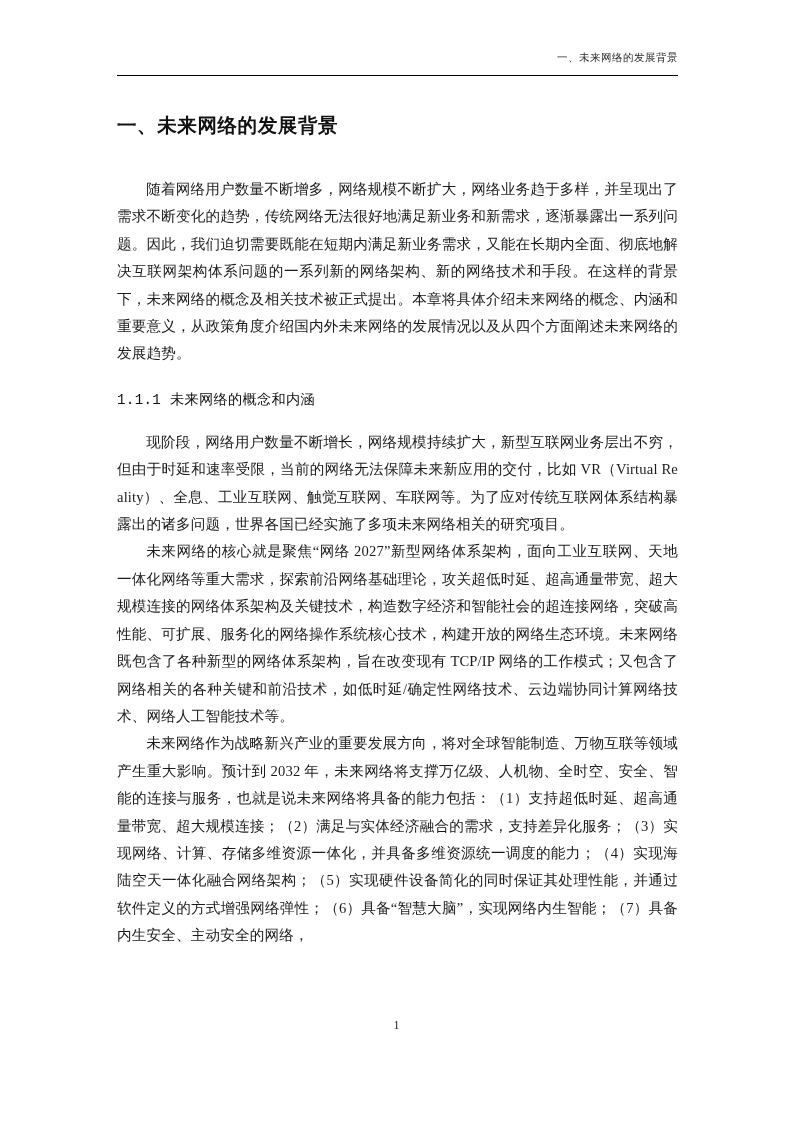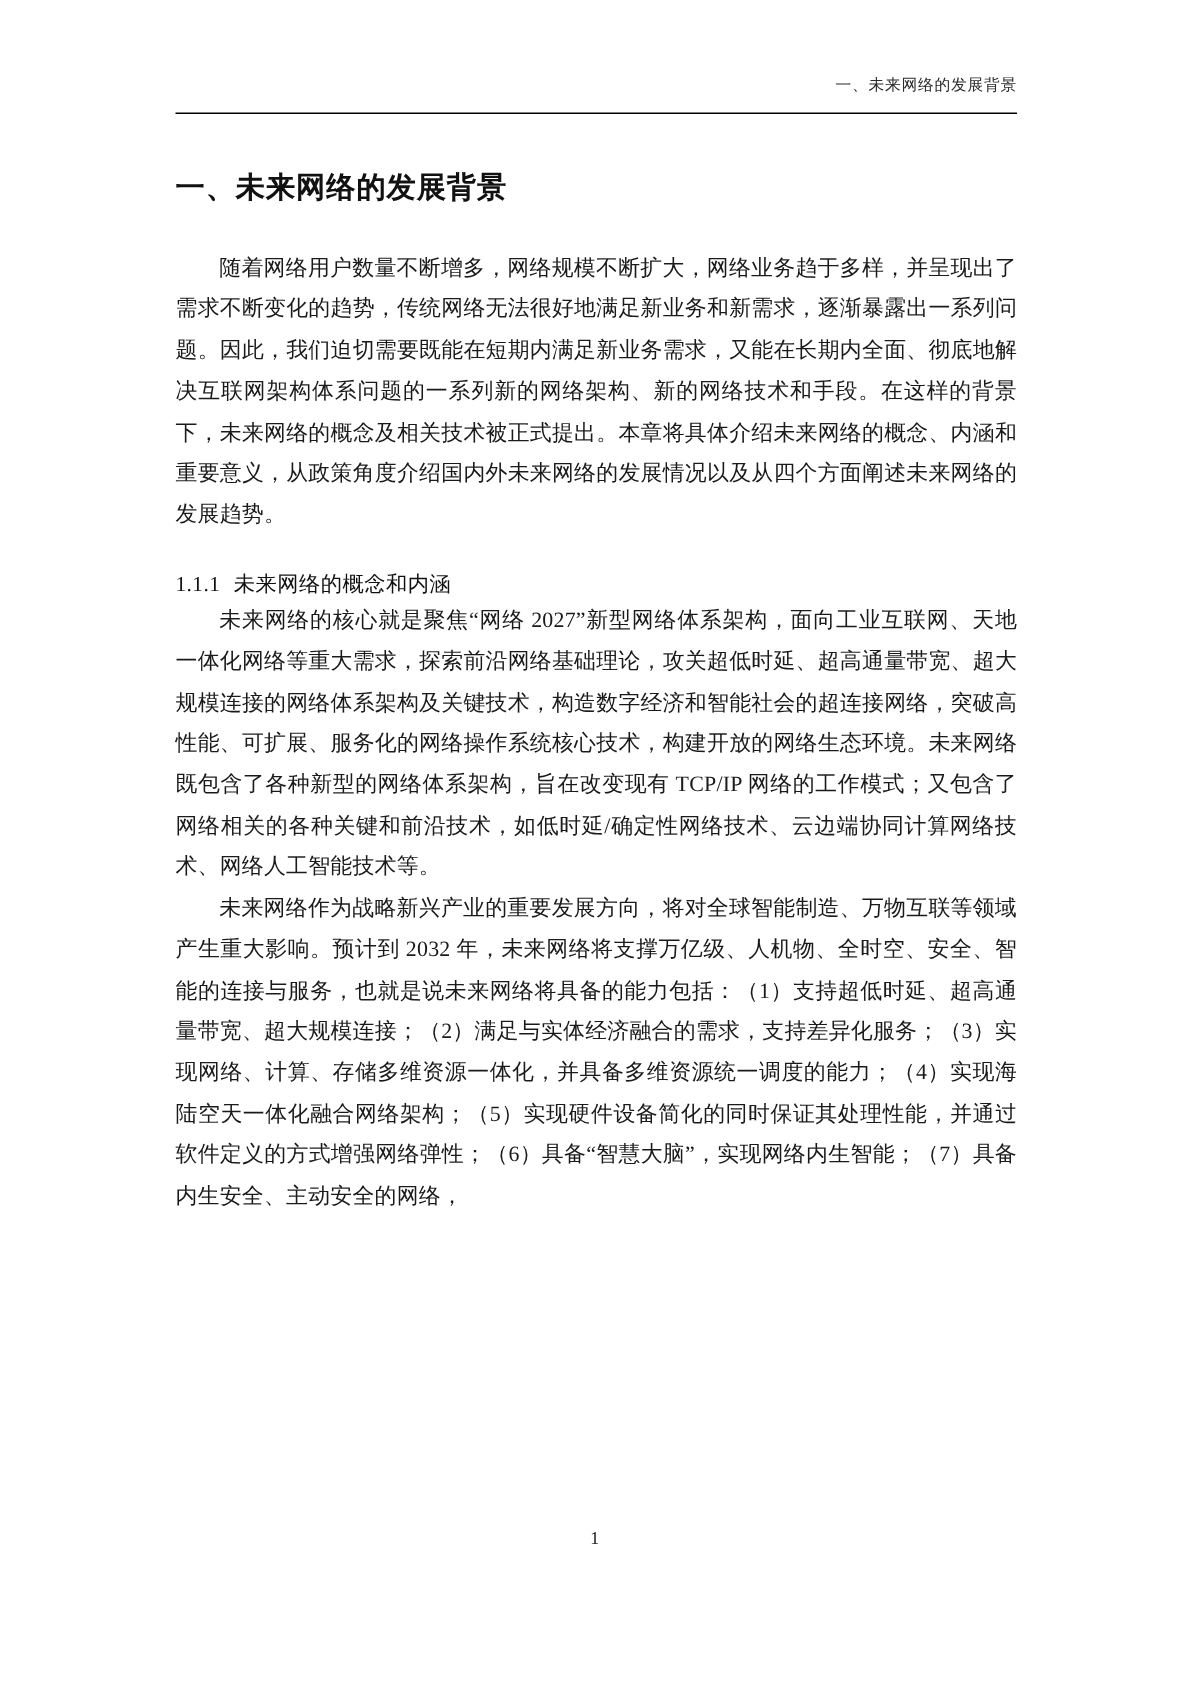--- a/index.html
+++ b/index.html
@@ -98,7 +98,7 @@
     letter-spacing: 0.15px;
     word-break: break-all;
   }
-  p.body-p.first-after-h1 { margin-top: 26px; }
+  p.body-p.first-after-h1 { margin-top: 36px; }
   p.body-p.after-h3 { margin-top: 18px; }
 
   

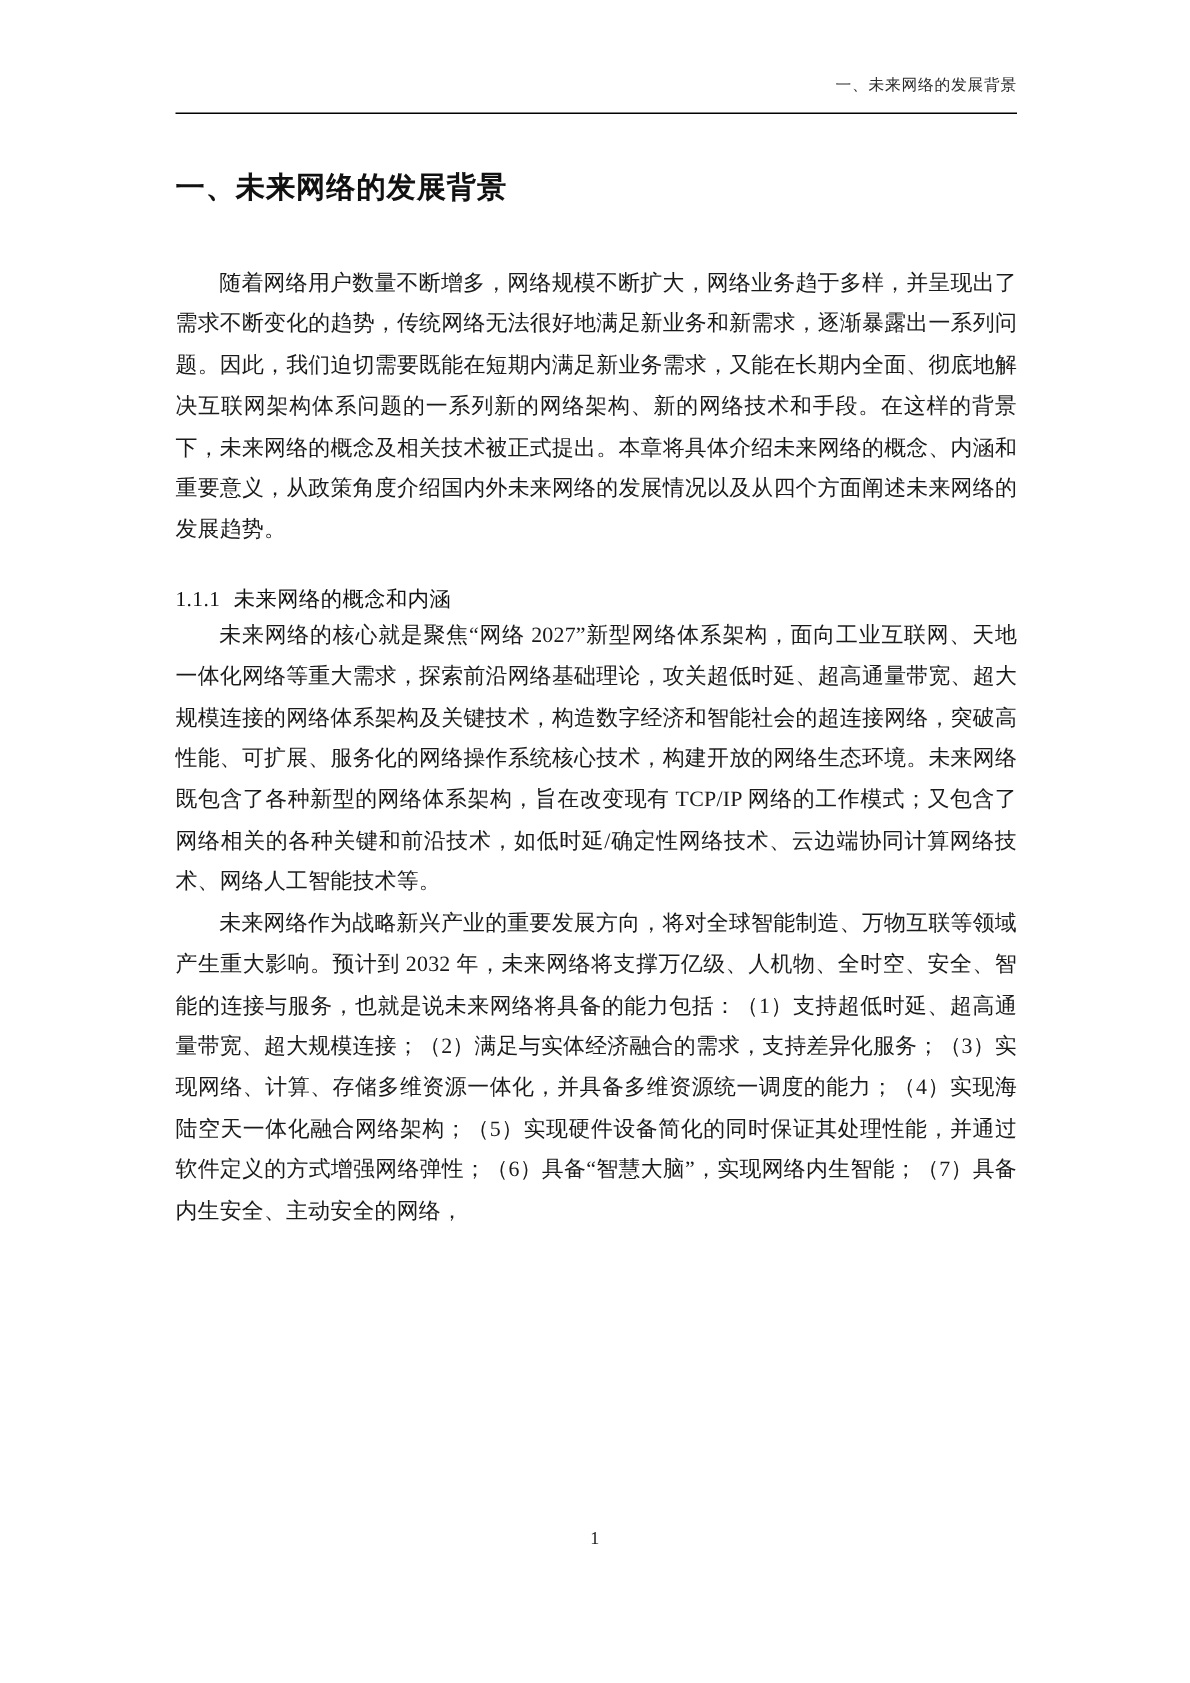--- a/index.html
+++ b/index.html
@@ -76,7 +76,7 @@
   h2.doc-h2 .num { margin-right: 10px; }
 
   h3.doc-h3 {
-    font-family: Liberation Serif, serif;
+    font-family: Liberation Mono, monospace;
     font-size: 14.2px;
     font-weight: normal;
     letter-spacing: 0.3px;

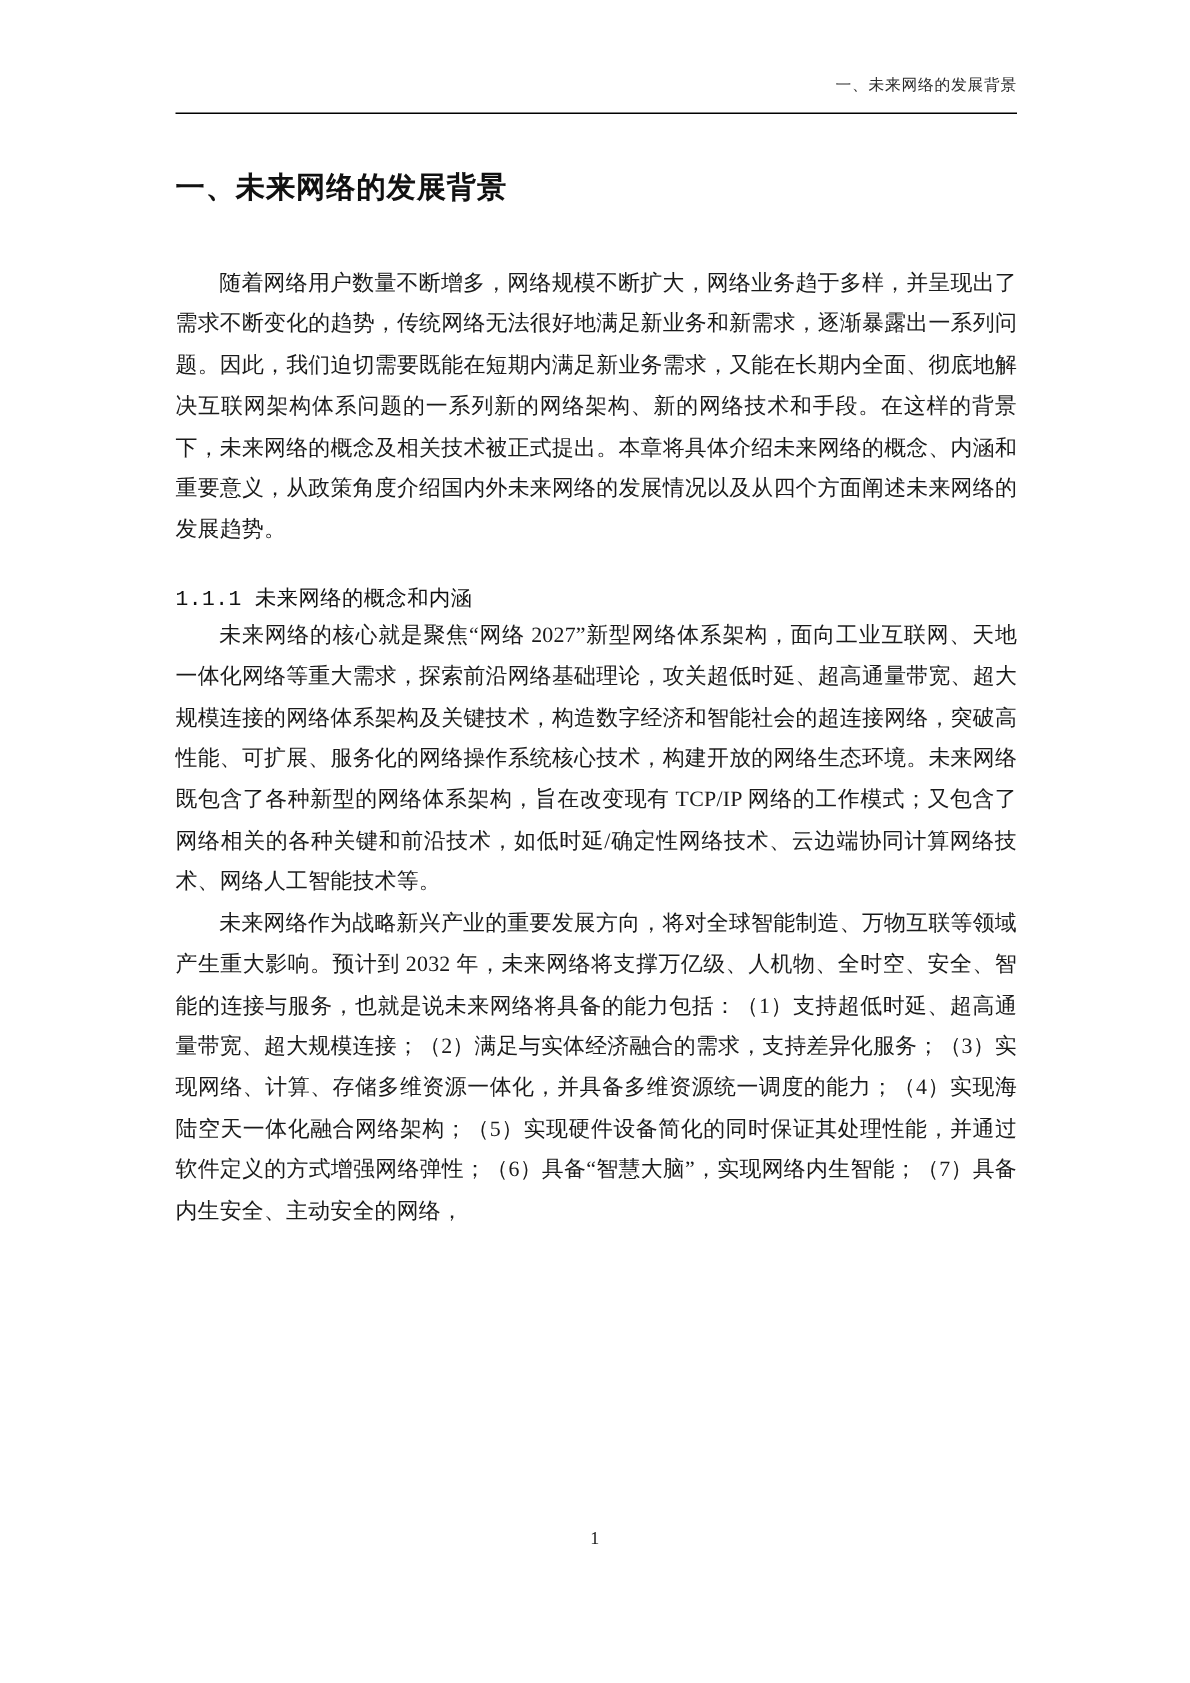--- a/index.html
+++ b/index.html
@@ -133,6 +133,7 @@
       <span class="num">1.1.1</span><span>未来网络的概念和内涵</span>
     </h3>
 
+    <p class="body-p after-h3">现阶段，网络用户数量不断增长，网络规模持续扩大，新型互联网业务层出不穷，但由于时延和速率受限，当前的网络无法保障未来新应用的交付，比如 VR（Virtual Reality）、全息、工业互联网、触觉互联网、车联网等。为了应对传统互联网体系结构暴露出的诸多问题，世界各国已经实施了多项未来网络相关的研究项目。</p>
 
     <p class="body-p">未来网络的核心就是聚焦“网络 2027”新型网络体系架构，面向工业互联网、天地一体化网络等重大需求，探索前沿网络基础理论，攻关超低时延、超高通量带宽、超大规模连接的网络体系架构及关键技术，构造数字经济和智能社会的超连接网络，突破高性能、可扩展、服务化的网络操作系统核心技术，构建开放的网络生态环境。未来网络既包含了各种新型的网络体系架构，旨在改变现有 TCP/IP 网络的工作模式；又包含了网络相关的各种关键和前沿技术，如低时延/确定性网络技术、云边端协同计算网络技术、网络人工智能技术等。</p>
 

